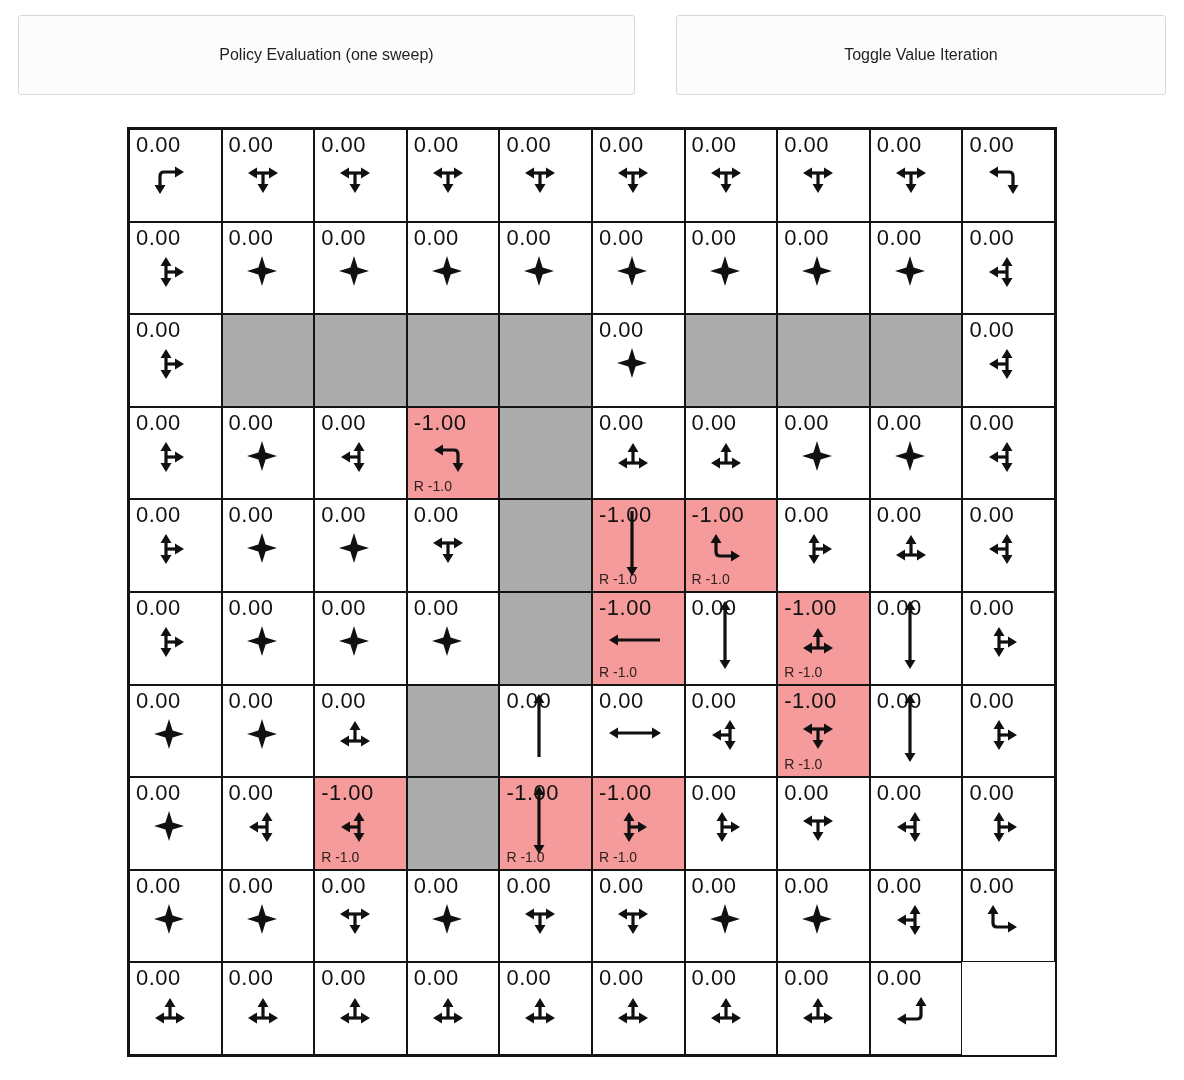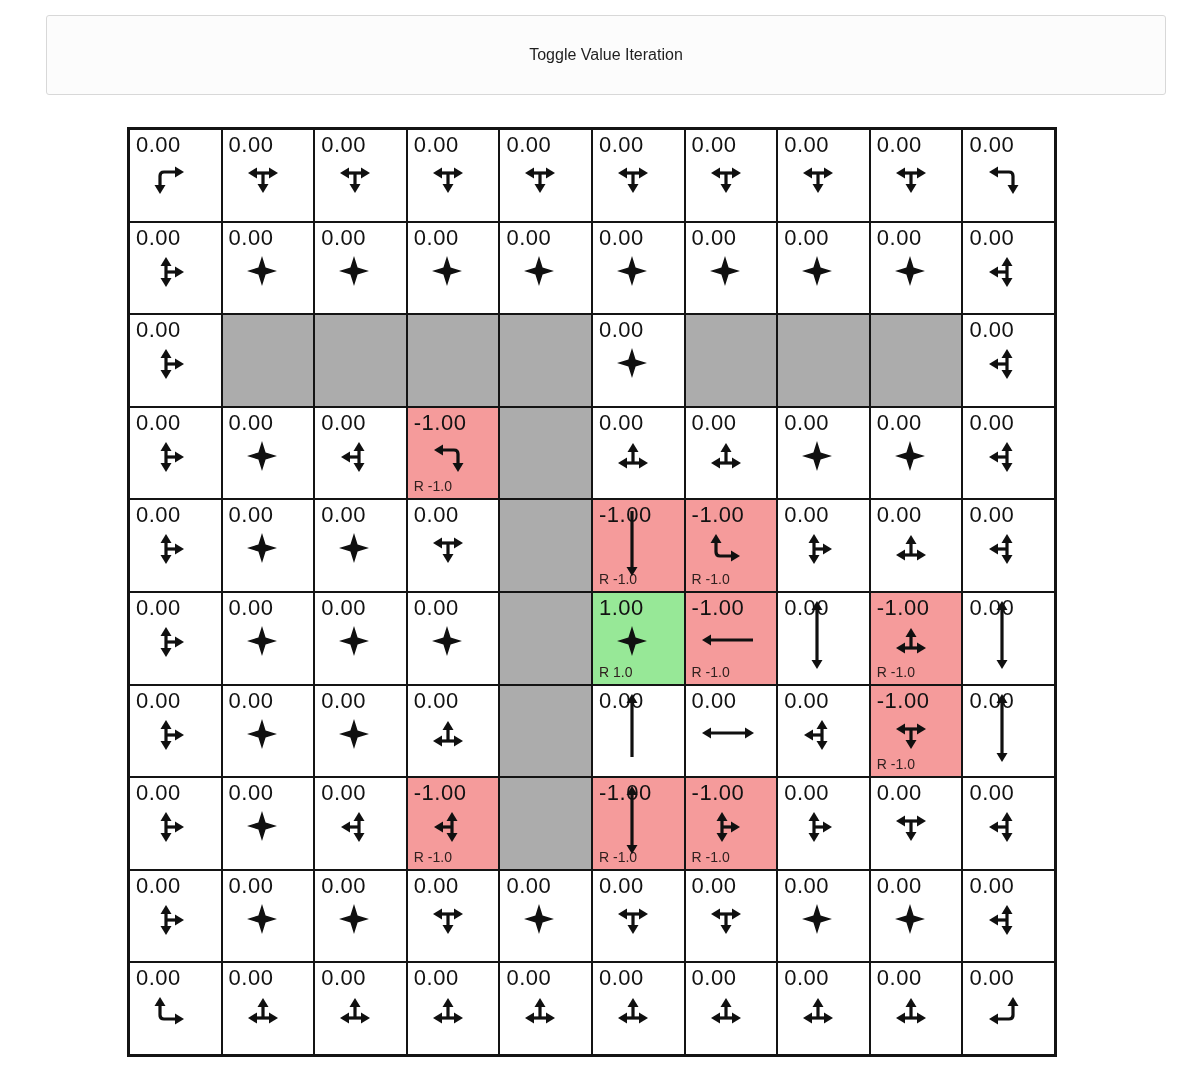--- a/index.html
+++ b/index.html
@@ -37,6 +37,7 @@
 <body>
 
 <div class="toolbar">
+  <button class="tb-btn tb-b0">Policy Evaluation (one sweep)</button>
   <button class="tb-btn tb-b2">Toggle Value Iteration</button>
 </div>
 

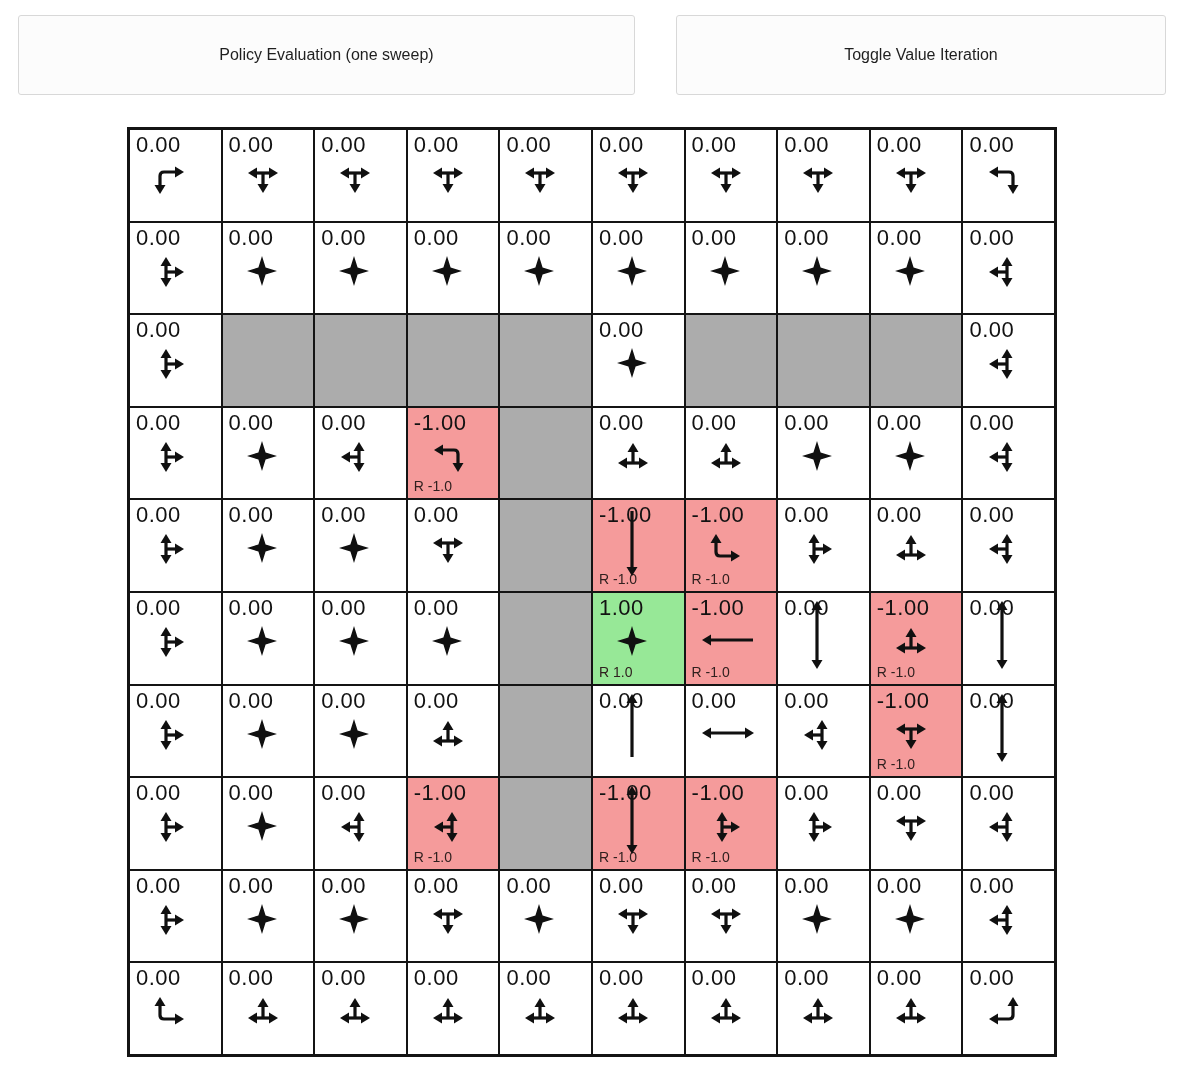--- a/index.html
+++ b/index.html
@@ -516,15 +516,6 @@
       </span>
     </div>
     <div class="cell" style="background: rgb(172, 172, 172);"></div>
-    <div class="cell" style="background: rgb(151, 232, 151);">
-      <span class="val">1.00</span>
-      <span class="arrow ar-c">
-        <svg width="36" height="36" viewBox="0 0 36 36">
-          <polygon points="18,3 21.6,14.4 33,18 21.6,21.6 18,33 14.4,21.6 3,18 14.4,14.4"></polygon>
-        </svg>
-      </span>
-      <span class="rew">R 1.0</span>
-    </div>
     <div class="cell" style="background: rgb(245, 155, 155);">
       <span class="val">-1.00</span>
       <span class="arrow ar-h">

